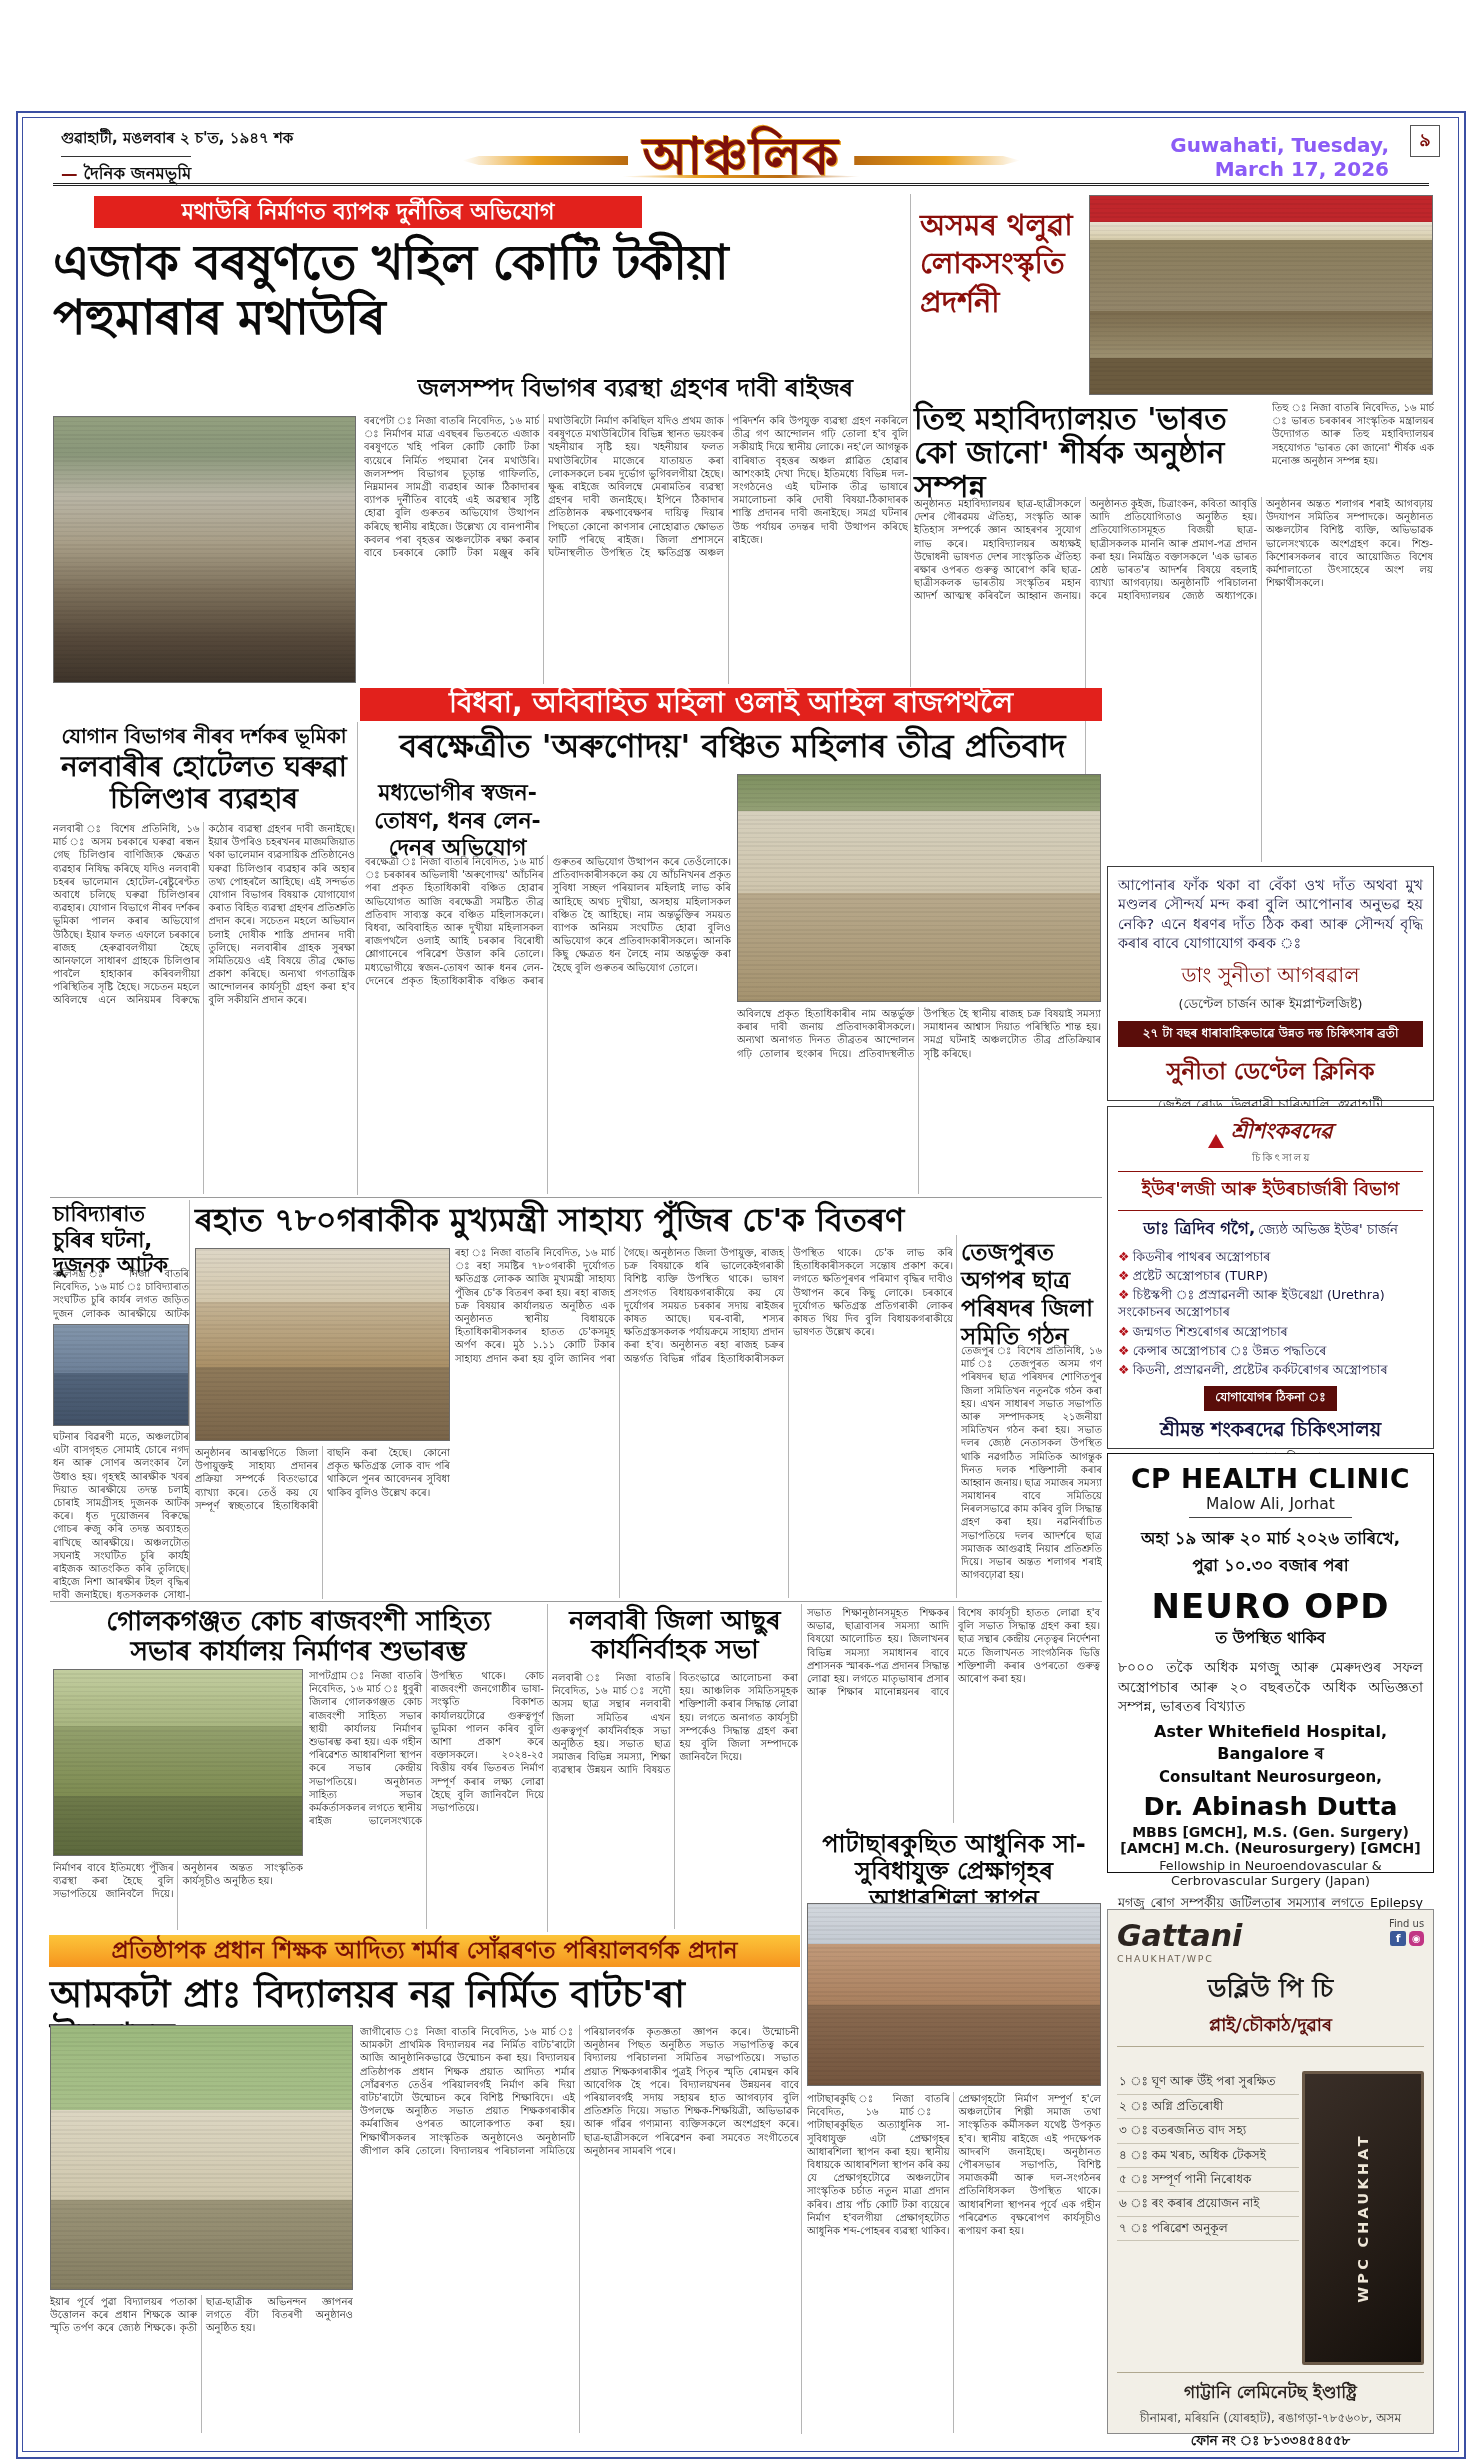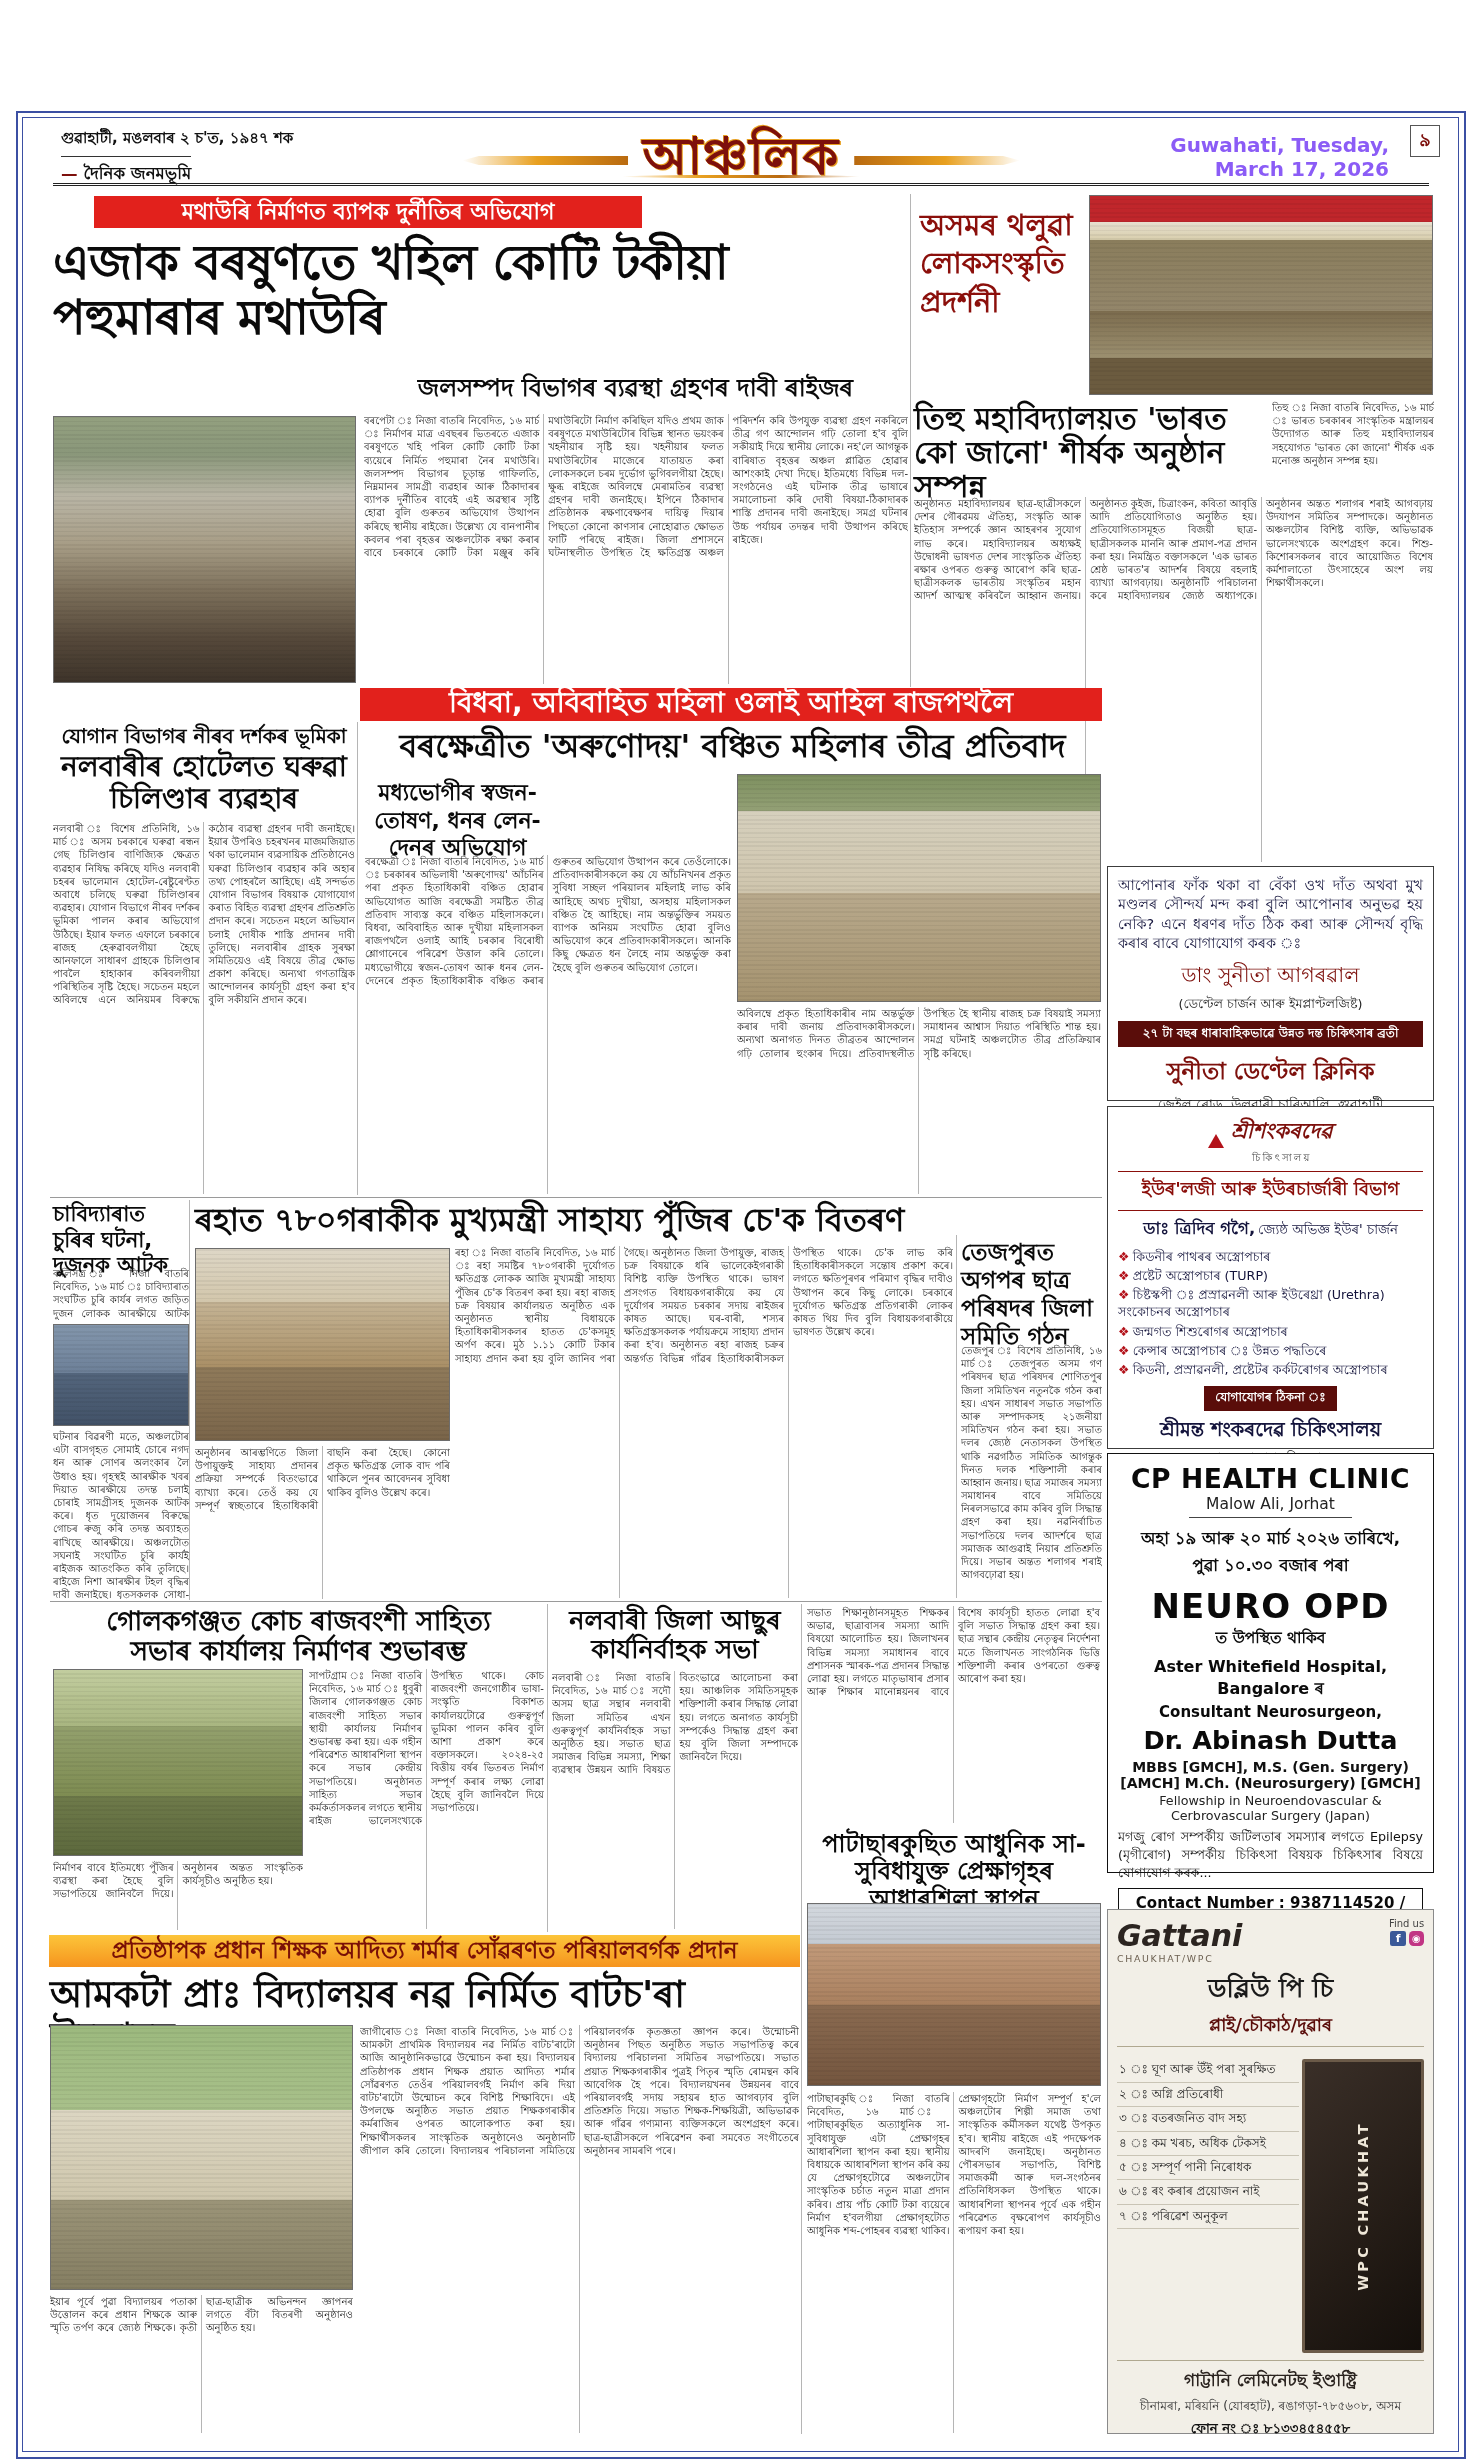--- a/index.html
+++ b/index.html
@@ -207,6 +207,7 @@
       <span style="font-size:34px;font-weight:800;color:#0a0a0a;letter-spacing:1.1px;">NEURO OPD</span>
     </div>
     <div style="font-size:15.5px;font-weight:700;color:#0a0a0a;">ত উপস্থিত থাকিব</div>
+    <div style="margin-top:6.6px;font-size:14px;line-height:1.4;text-align:justify;color:#111;">৮০০০ তকৈ অধিক মগজু আৰু মেৰুদণ্ডৰ সফল অস্ত্ৰোপচাৰ আৰু ২০ বছৰতকৈ অধিক অভিজ্ঞতা সম্পন্ন, ভাৰতৰ বিখ্যাত</div>
     <div style="margin-top:5.5px;font-size:16px;font-weight:800;color:#0a0a0a;">Aster Whitefield Hospital, Bangalore ৰ</div>
     <div style="font-size:15px;font-weight:700;color:#0a0a0a;">Consultant Neurosurgeon,</div>
     <div style="margin-top:4.4px;font-size:25.5px;font-weight:800;color:#0a0a0a;">Dr. Abinash Dutta</div>

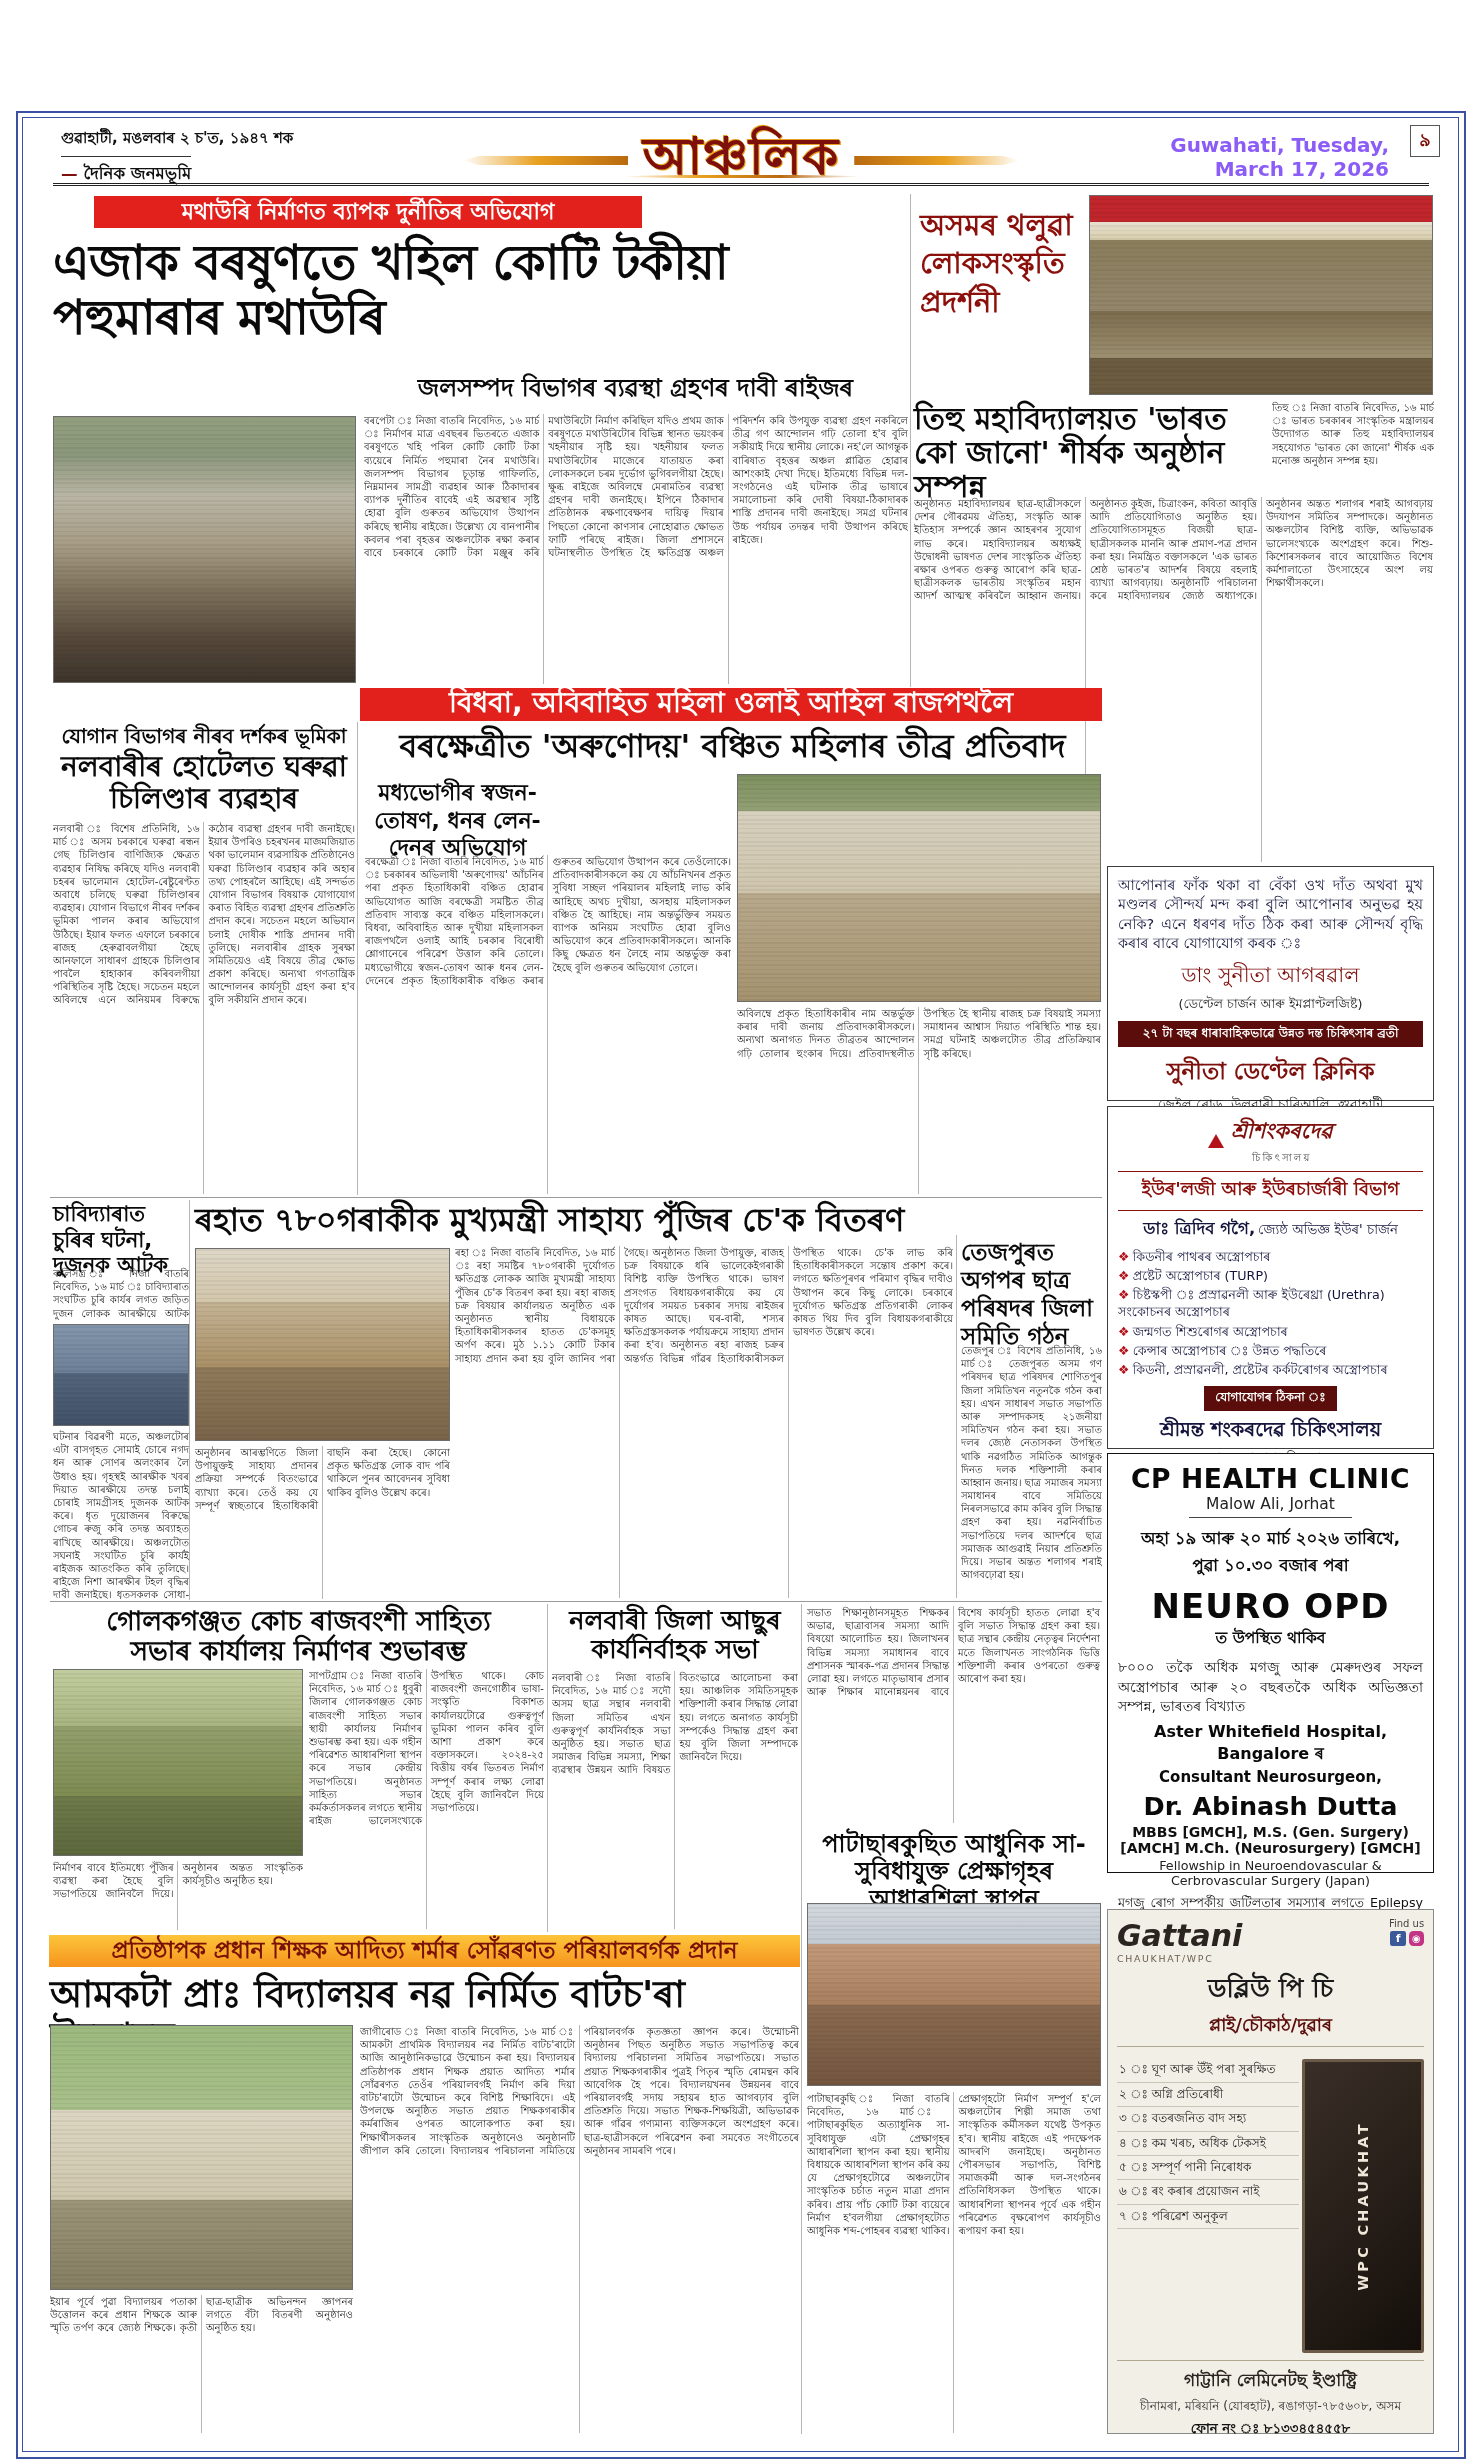--- a/index.html
+++ b/index.html
@@ -233,7 +233,7 @@
     </div>
     <div style="margin-top:5.5px;font-size:25.5px;font-weight:800;color:#1a1a1a;text-align:center;">ডব্লিউ পি চি</div>
     <div style="font-size:17.7px;font-weight:700;color:#5a0d0a;text-align:center;border-bottom:1.1px solid #b0a890;padding-bottom:4.4px;">প্লাই/চৌকাঠ/দুৱাৰ</div>
-    <div style="display:flex;margin-top:12px;gap:3px;">
+    <div style="display:flex;margin-top:24px;gap:3px;">
       <div style="flex:1;">
         <div class="feat-item">১ ঃ ঘূণ আৰু উঁই পৰা সুৰক্ষিত</div>
         <div class="feat-item">২ ঃ অগ্নি প্ৰতিৰোধী</div>

